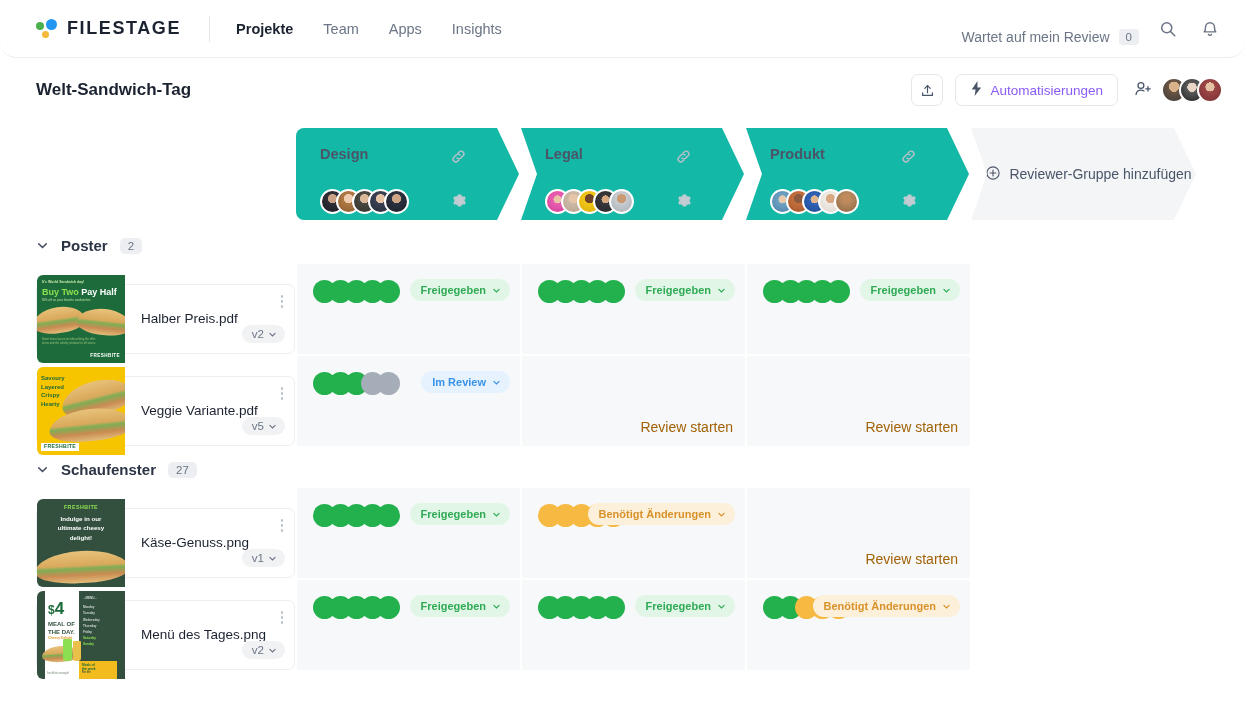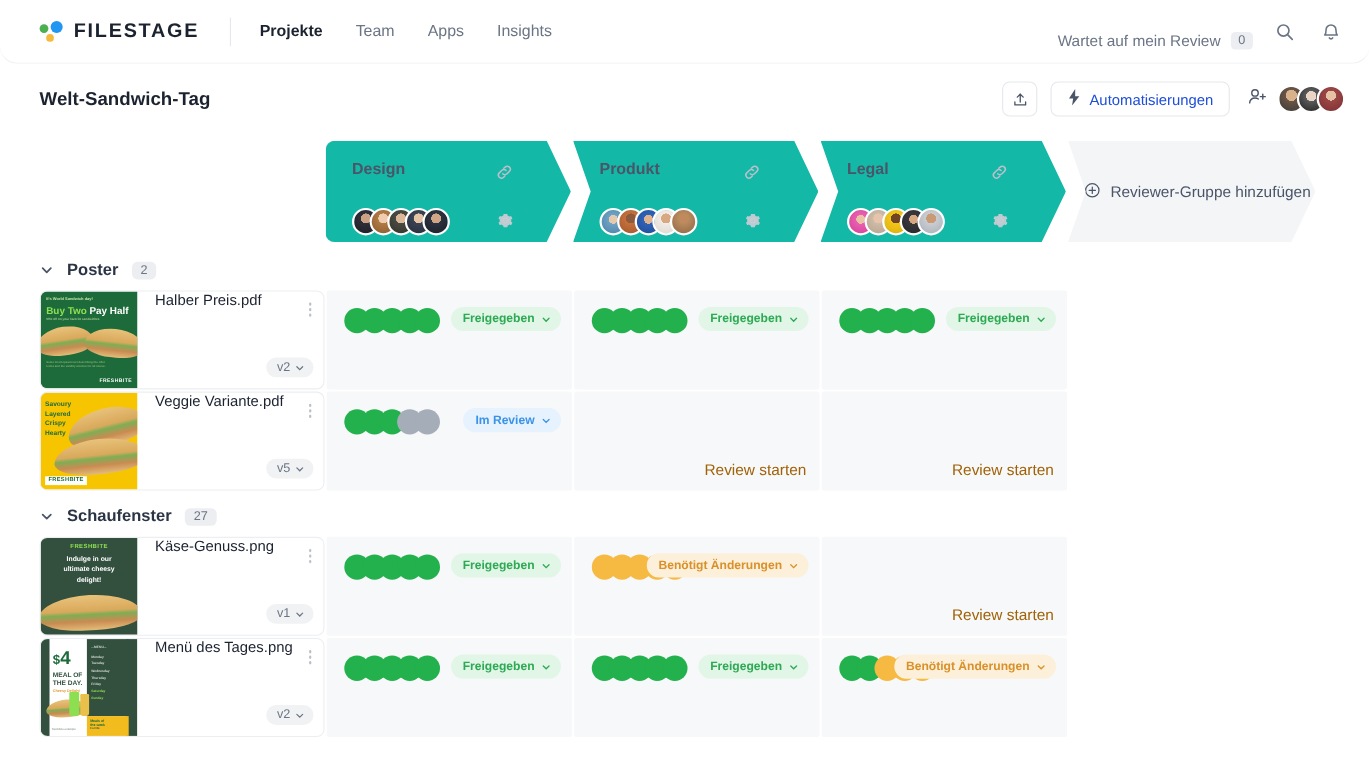--- a/index.html
+++ b/index.html
@@ -55,7 +55,7 @@
   .pill-btn {
     height: 32px; border: 1px solid #e4e7ec; border-radius: 7px; background: #fff;
     display: flex; align-items: center; gap: 7px; padding: 0 14px;
-    font-size: 13.5px; color: #1d4ed8; cursor: pointer;
+    font-size: 13.5px; color: #8b5cf6; cursor: pointer;
   }
   .avatar-area { display: flex; align-items: center; gap: 8px; margin-left: 4px; }
   .avatar-stack { display: flex; }

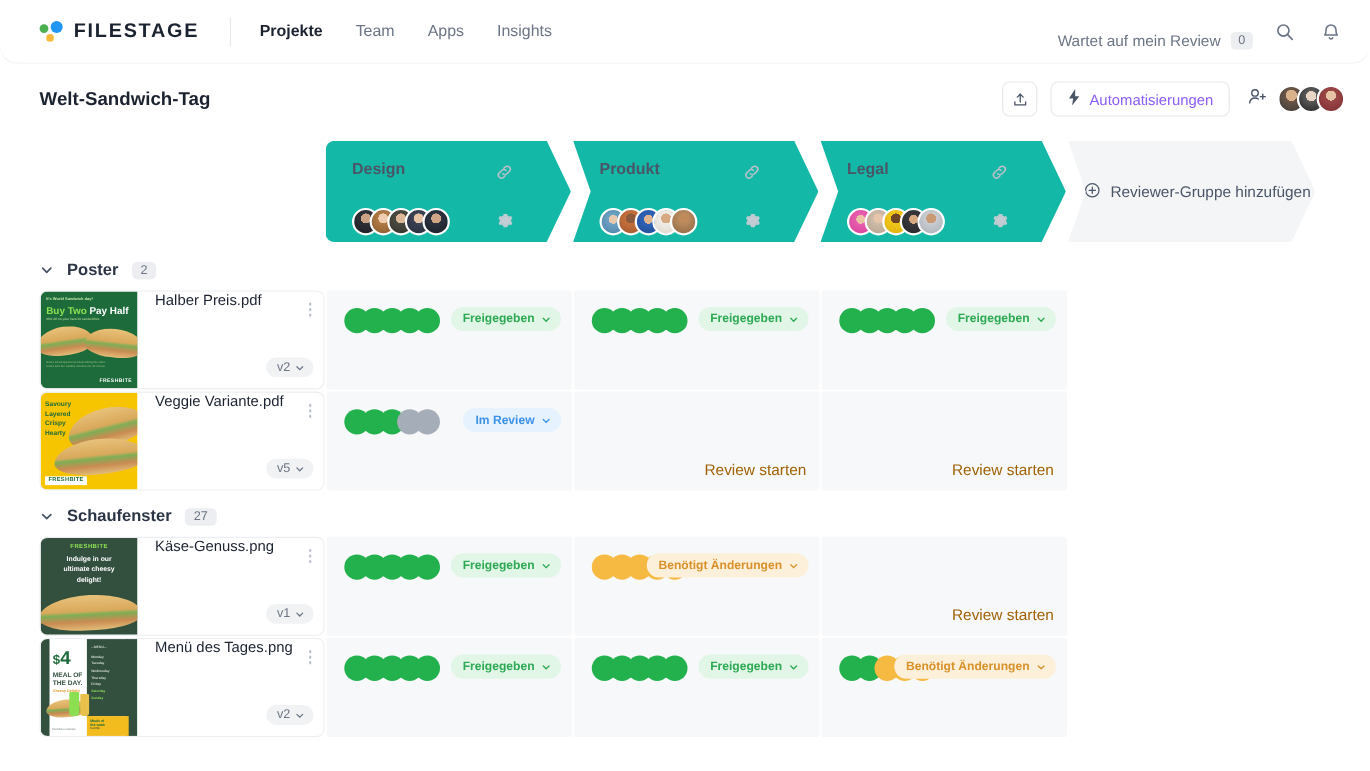--- a/index.html
+++ b/index.html
@@ -268,6 +268,29 @@
   </div>
 
   <div class="group-col">
+    <div class="group-name">Legal</div>
+    <span class="group-link-icon">
+      <svg width="17" height="17" viewBox="0 0 20 20" fill="none" stroke="#b9c0ca" stroke-width="1.6" stroke-linecap="round">
+        <path d="M8.2 11.8a3.2 3.2 0 0 0 4.6 0l2.6-2.6a3.2 3.2 0 0 0-4.6-4.6L9.4 5.9"></path>
+        <path d="M11.8 8.2a3.2 3.2 0 0 0-4.6 0l-2.6 2.6a3.2 3.2 0 0 0 4.6 4.6l1.4-1.3"></path>
+      </svg>
+    </span>
+    <span class="group-gear-icon">
+      <svg width="15" height="15" viewBox="0 0 20 20" fill="#c7ccd4">
+        <path d="M10 6.4A3.6 3.6 0 1 0 10 13.6 3.6 3.6 0 0 0 10 6.4zm0 5.4a1.8 1.8 0 1 1 0-3.6 1.8 1.8 0 0 1 0 3.6z"></path>
+        <path d="M17 10c0-.5 0-1-.1-1.4l1.6-1.2-1.7-3-1.9.7c-.7-.6-1.5-1-2.3-1.3L12.3 2H7.7l-.3 1.8c-.8.3-1.6.7-2.3 1.3l-1.9-.7-1.7 3 1.6 1.2A7.6 7.6 0 0 0 3 10c0 .5 0 1 .1 1.4l-1.6 1.2 1.7 3 1.9-.7c.7.6 1.5 1 2.3 1.3l.3 1.8h4.6l.3-1.8c.8-.3 1.6-.7 2.3-1.3l1.9.7 1.7-3-1.6-1.2c.1-.4.1-.9.1-1.4z" opacity=".95"></path>
+      </svg>
+    </span>
+    <div class="group-avatars">
+      <div class="avatar" style="background:radial-gradient(circle at 50% 40%,#e8c3a6 24%,#ea5fb0 25%,#d13f98 100%)"></div>
+      <div class="avatar" style="background:radial-gradient(circle at 50% 36%,#e6c5aa 26%,#cdbba8 27%,#b6a491 100%)"></div>
+      <div class="avatar" style="background:radial-gradient(circle at 50% 36%,#6e4326 26%,#f2c618 27%,#d9ae0c 100%)"></div>
+      <div class="avatar" style="background:radial-gradient(circle at 50% 40%,#d6a781 24%,#38383c 25%,#24242a 100%)"></div>
+      <div class="avatar" style="background:radial-gradient(circle at 50% 36%,#c99a74 26%,#c9cdd2 27%,#aab0b7 100%)"></div>
+    </div>
+  </div>
+
+  <div class="group-col">
     <div class="group-name">Produkt</div>
     <span class="group-link-icon">
       <svg width="17" height="17" viewBox="0 0 20 20" fill="none" stroke="#b9c0ca" stroke-width="1.6" stroke-linecap="round">
@@ -287,29 +310,6 @@
       <div class="avatar" style="background:radial-gradient(circle at 50% 40%,#e0b48f 24%,#2f63b8 25%,#1f4a92 100%)"></div>
       <div class="avatar" style="background:radial-gradient(circle at 50% 36%,#d8a883 26%,#f0ece6 27%,#ddd6cd 100%)"></div>
       <div class="avatar" style="background:radial-gradient(circle at 50% 36%,#c08a5c 26%,#b98a5e 27%,#8e6743 100%)"></div>
-    </div>
-  </div>
-
-  <div class="group-col">
-    <div class="group-name">Legal</div>
-    <span class="group-link-icon">
-      <svg width="17" height="17" viewBox="0 0 20 20" fill="none" stroke="#b9c0ca" stroke-width="1.6" stroke-linecap="round">
-        <path d="M8.2 11.8a3.2 3.2 0 0 0 4.6 0l2.6-2.6a3.2 3.2 0 0 0-4.6-4.6L9.4 5.9"></path>
-        <path d="M11.8 8.2a3.2 3.2 0 0 0-4.6 0l-2.6 2.6a3.2 3.2 0 0 0 4.6 4.6l1.4-1.3"></path>
-      </svg>
-    </span>
-    <span class="group-gear-icon">
-      <svg width="15" height="15" viewBox="0 0 20 20" fill="#c7ccd4">
-        <path d="M10 6.4A3.6 3.6 0 1 0 10 13.6 3.6 3.6 0 0 0 10 6.4zm0 5.4a1.8 1.8 0 1 1 0-3.6 1.8 1.8 0 0 1 0 3.6z"></path>
-        <path d="M17 10c0-.5 0-1-.1-1.4l1.6-1.2-1.7-3-1.9.7c-.7-.6-1.5-1-2.3-1.3L12.3 2H7.7l-.3 1.8c-.8.3-1.6.7-2.3 1.3l-1.9-.7-1.7 3 1.6 1.2A7.6 7.6 0 0 0 3 10c0 .5 0 1 .1 1.4l-1.6 1.2 1.7 3 1.9-.7c.7.6 1.5 1 2.3 1.3l.3 1.8h4.6l.3-1.8c.8-.3 1.6-.7 2.3-1.3l1.9.7 1.7-3-1.6-1.2c.1-.4.1-.9.1-1.4z" opacity=".95"></path>
-      </svg>
-    </span>
-    <div class="group-avatars">
-      <div class="avatar" style="background:radial-gradient(circle at 50% 40%,#e8c3a6 24%,#ea5fb0 25%,#d13f98 100%)"></div>
-      <div class="avatar" style="background:radial-gradient(circle at 50% 36%,#e6c5aa 26%,#cdbba8 27%,#b6a491 100%)"></div>
-      <div class="avatar" style="background:radial-gradient(circle at 50% 36%,#6e4326 26%,#f2c618 27%,#d9ae0c 100%)"></div>
-      <div class="avatar" style="background:radial-gradient(circle at 50% 40%,#d6a781 24%,#38383c 25%,#24242a 100%)"></div>
-      <div class="avatar" style="background:radial-gradient(circle at 50% 36%,#c99a74 26%,#c9cdd2 27%,#aab0b7 100%)"></div>
     </div>
   </div>
 

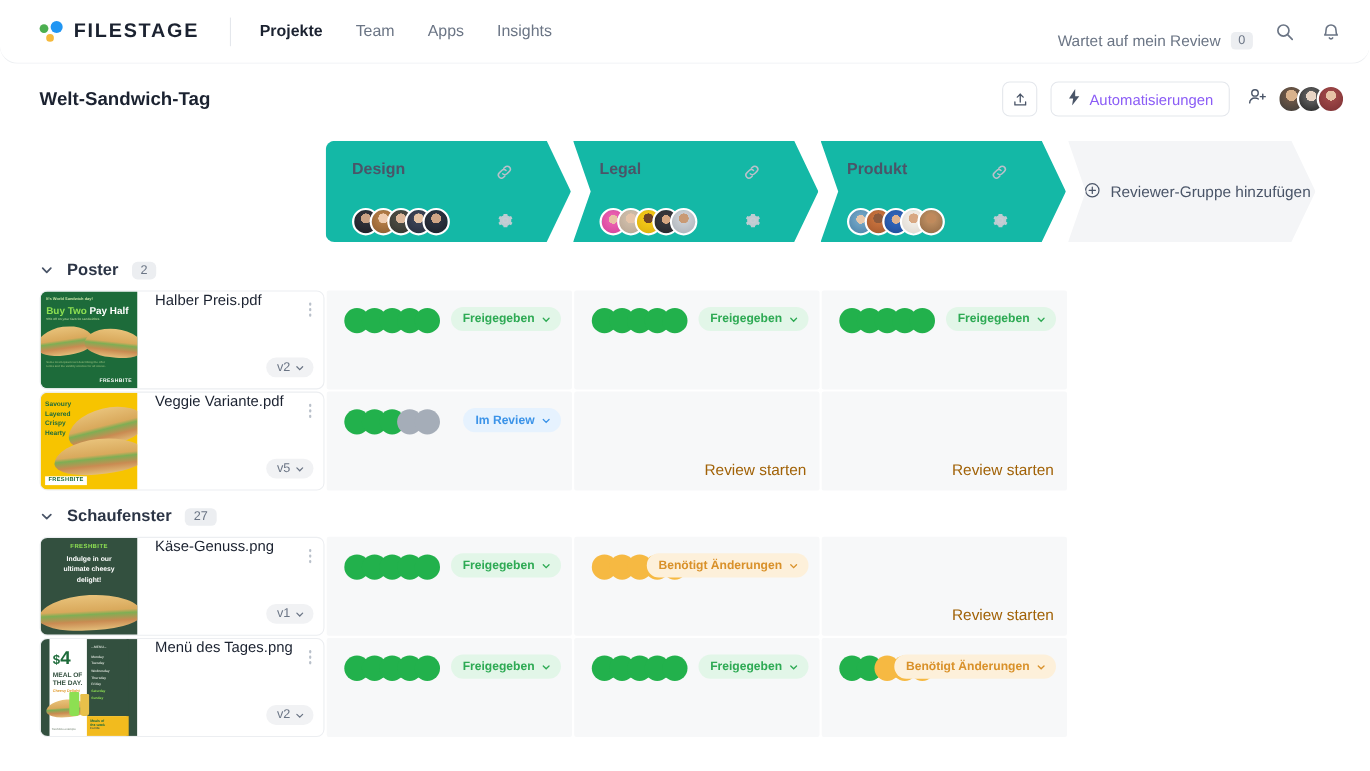--- a/index.html
+++ b/index.html
@@ -109,7 +109,7 @@
   .file-row { display: flex; margin-left: 36px; margin-bottom: 2px; align-items: stretch; height: 90px; }
   .file-card {
     width: 259px; background: #fff; border: 1px solid #eceef1; border-radius: 7px;
-    display: flex; align-items: flex-start; position: relative; flex: 0 0 259px;
+    display: flex; align-items: center; position: relative; flex: 0 0 259px; margin-top: 20px;
   }
   .thumb {
     width: 88px; height: 88px; border-radius: 6px 0 0 6px; overflow: hidden;

